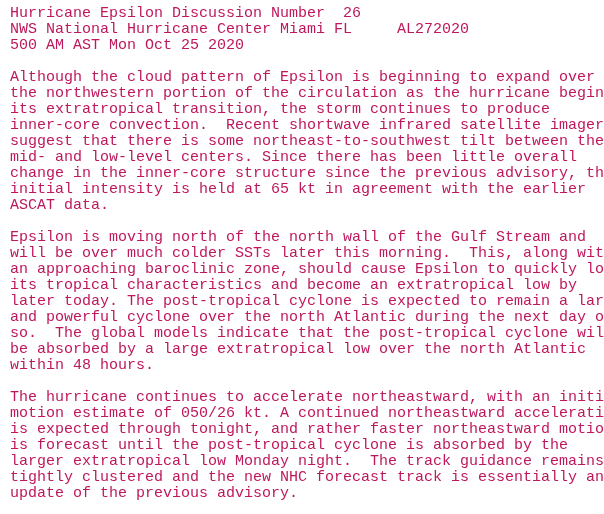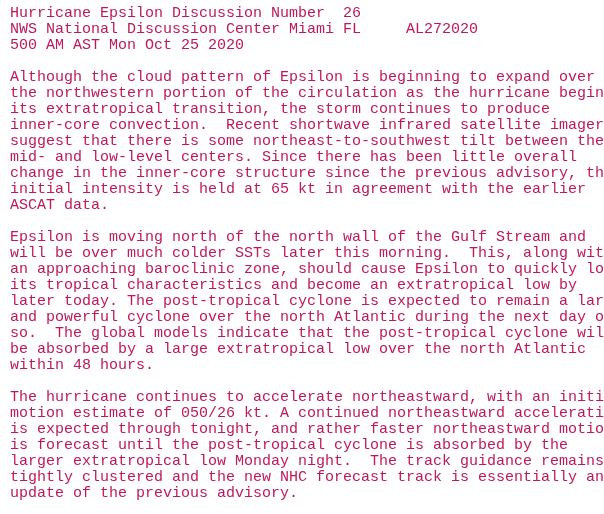--- a/index.html
+++ b/index.html
@@ -34,7 +34,7 @@
 
   <div class="para">
     <div class="mono">Hurricane Epsilon Discussion Number  26</div>
-    <div class="mono">NWS National Discussion Center Miami FL     AL272020</div>
+    <div class="mono">NWS National Hurricane Center Miami FL     AL272020</div>
     <div class="mono">500 AM AST Mon Oct 25 2020</div>
   </div>
 

